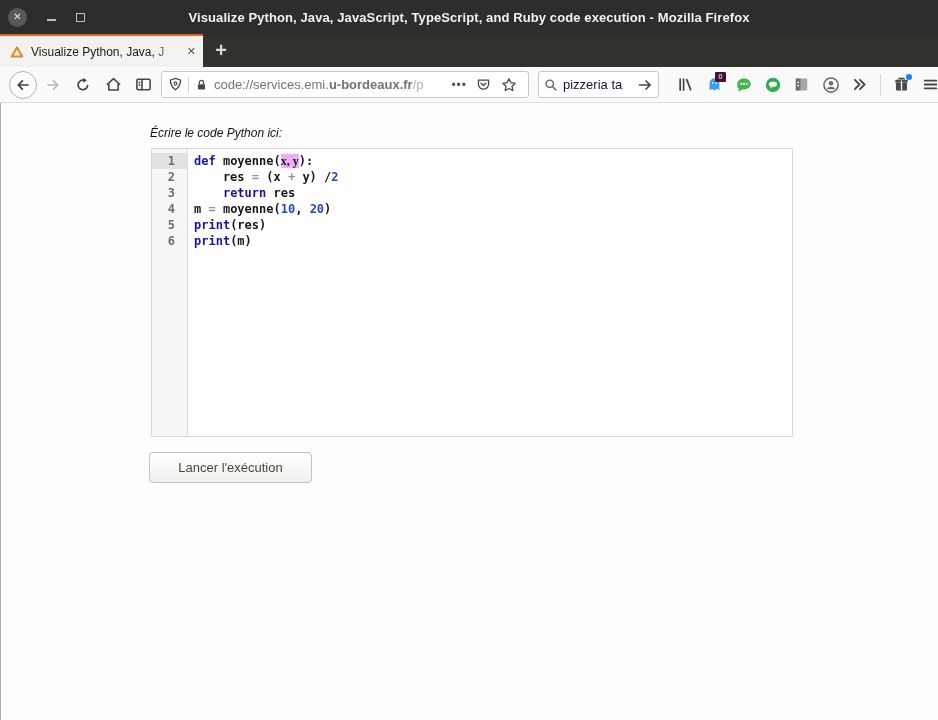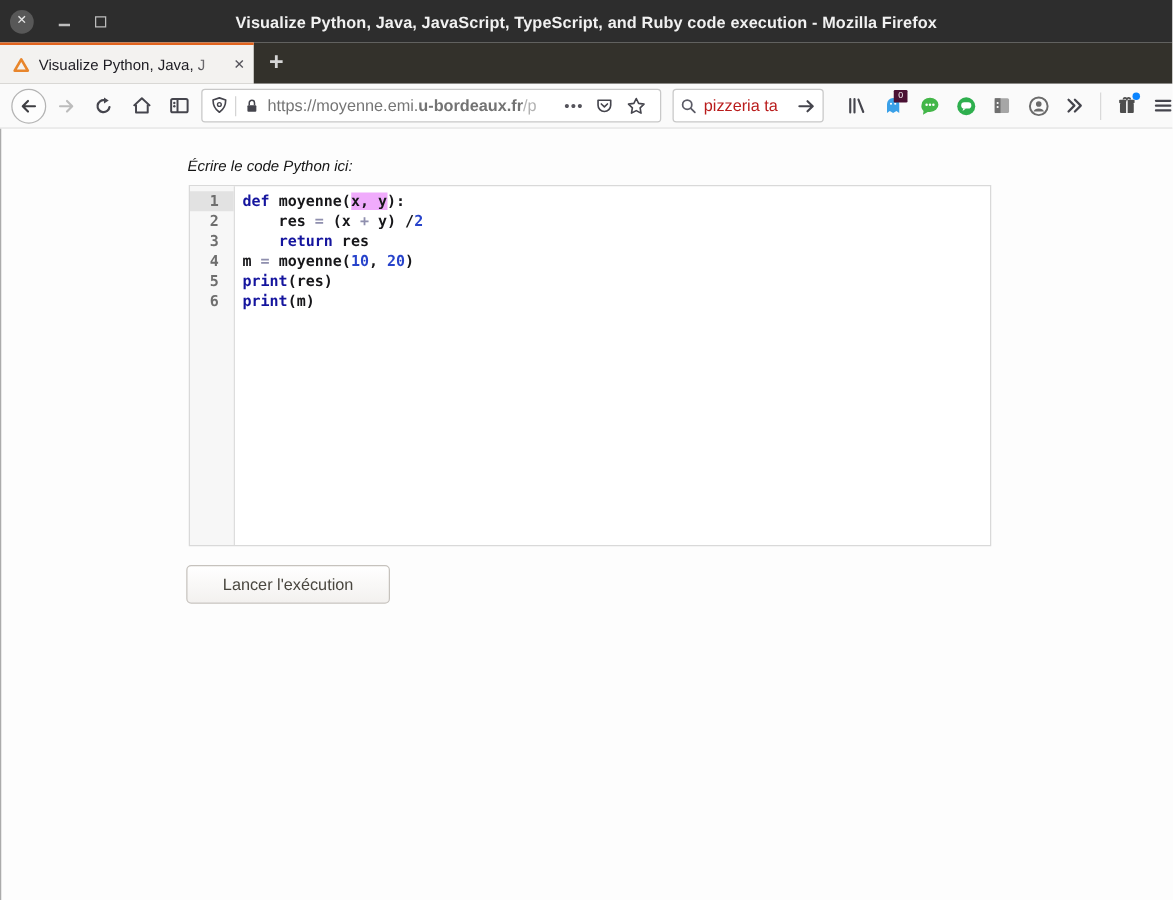--- a/index.html
+++ b/index.html
@@ -149,7 +149,7 @@
       <rect x="3.6" y="7" width="8.8" height="6.4" rx="1" fill="#45454d"></rect>
       <path d="M5.4 7 V4.8 a2.6 2.6 0 0 1 5.2 0 V7" fill="none" stroke="#45454d" stroke-width="1.5"></path>
     </svg>
-    <div class="url-text"><span>https://moyenne.emi.</span><span class="url-domain">u-bordeaux.fr</span><span class="url-path">/p</span></div>
+    <div class="url-text"><span>code://services.emi.</span><span class="url-domain">u-bordeaux.fr</span><span class="url-path">/p</span></div>
     <div class="url-dots">•••</div>
     <div class="url-icon-btn">
       <svg class="ic" width="15" height="15" viewBox="0 0 16 16">

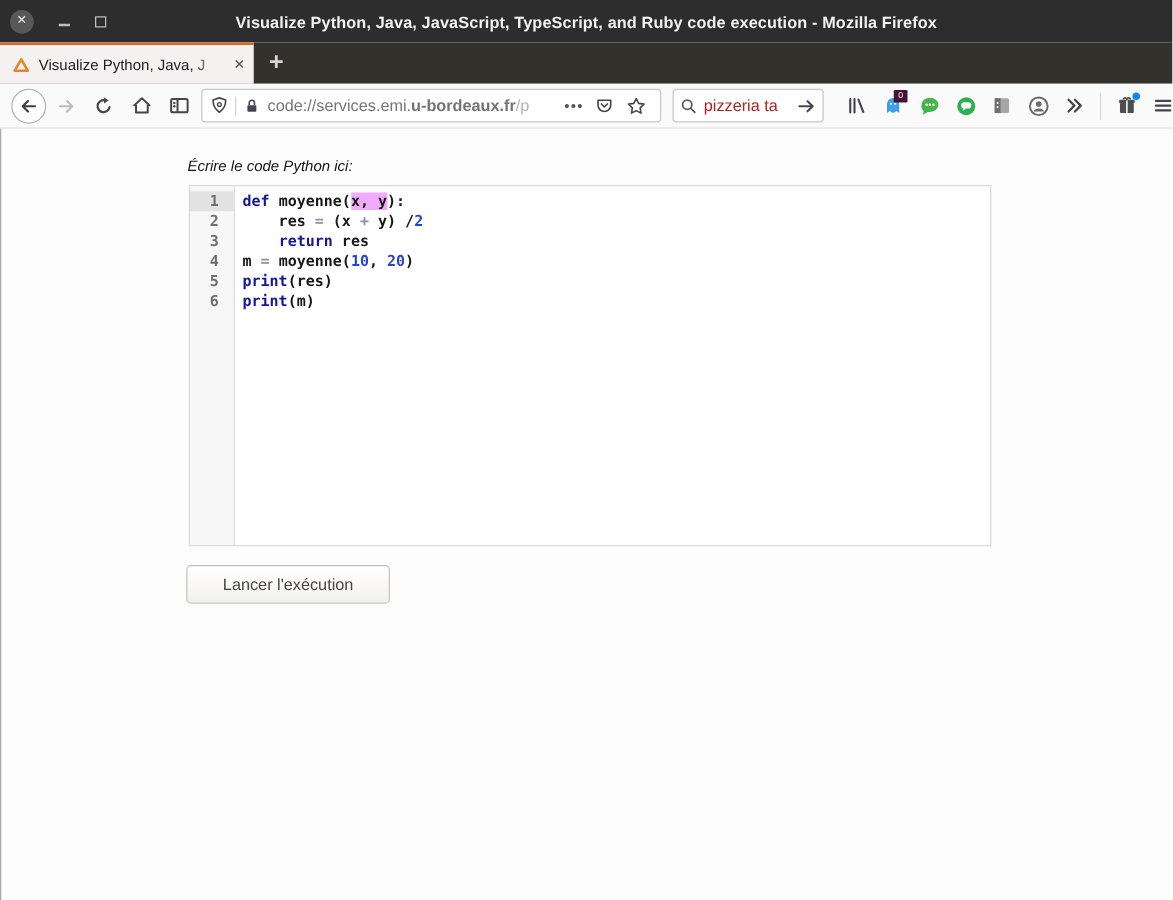--- a/index.html
+++ b/index.html
@@ -46,7 +46,7 @@
 
   .searchbar { width:121px; height:27px; margin-left:9px; background:#ffffff; border:1px solid #c8c8c8;
                border-radius:3px; display:flex; align-items:center; padding:0 5px; flex:0 0 auto; }
-  .search-text { flex:1; font-size:13px; color:#b91c1c; margin-left:5px; white-space:nowrap; overflow:hidden; }
+  .search-text { flex:1; font-size:13px; color:#0f172a; margin-left:5px; white-space:nowrap; overflow:hidden; }
 
   .ext-area { display:flex; align-items:center; margin-left:12px; }
   .ext-btn { width:29px; height:30px; display:flex; align-items:center; justify-content:center; position:relative; flex:0 0 auto; }

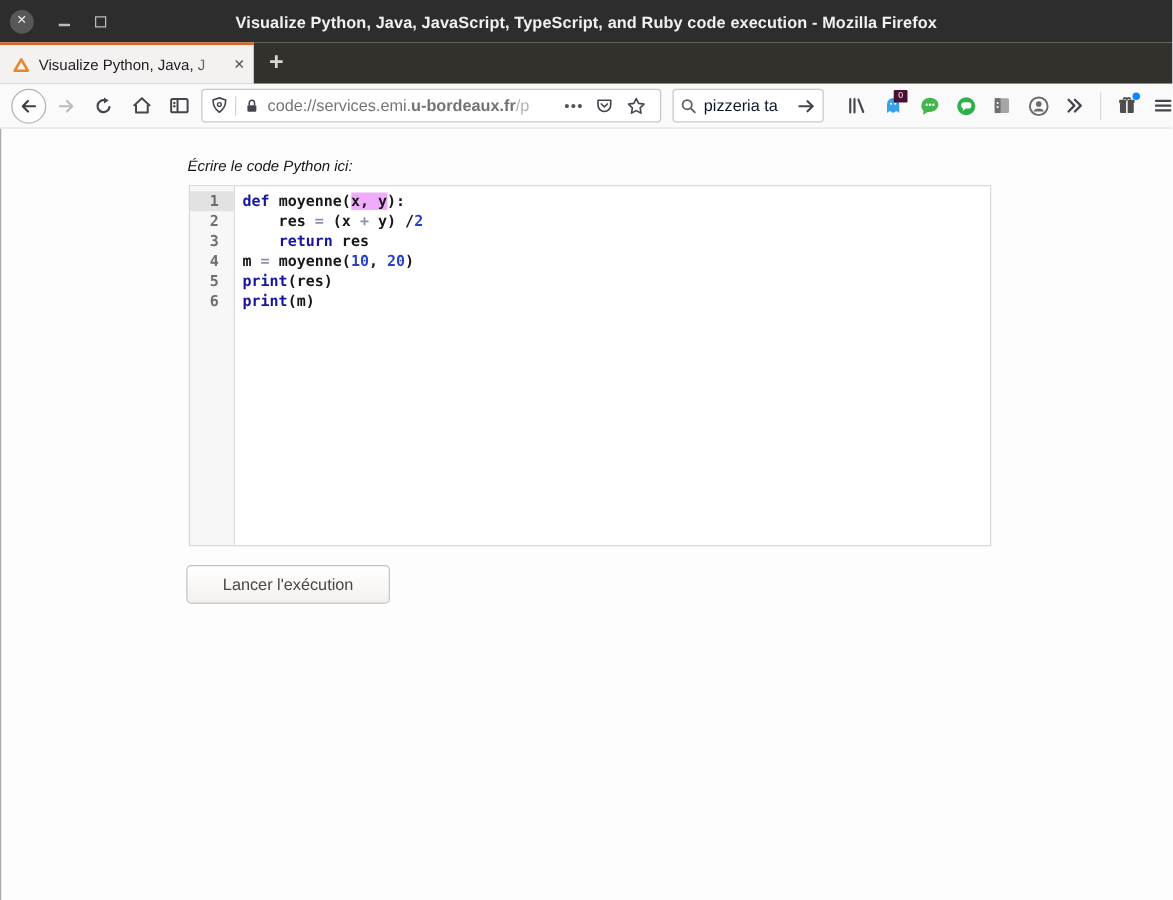--- a/index.html
+++ b/index.html
@@ -71,7 +71,7 @@
   .tk-n { color:#2743cb; }
   .tk-o { color:#8f8fae; }
   .tk-p { color:#17171a; }
-  .tk-sel { color:#17171a; background:#f0abfc; }
+  .tk-sel { color:#17171a; background:#f0abfc;font-family:Liberation Serif, serif; }
 
   .run-btn { position:absolute; left:148px; top:349px; width:163px; height:31px;
              background:linear-gradient(#ffffff,#f3f1ef); border:1px solid #c6c2bd; border-radius:4px;

